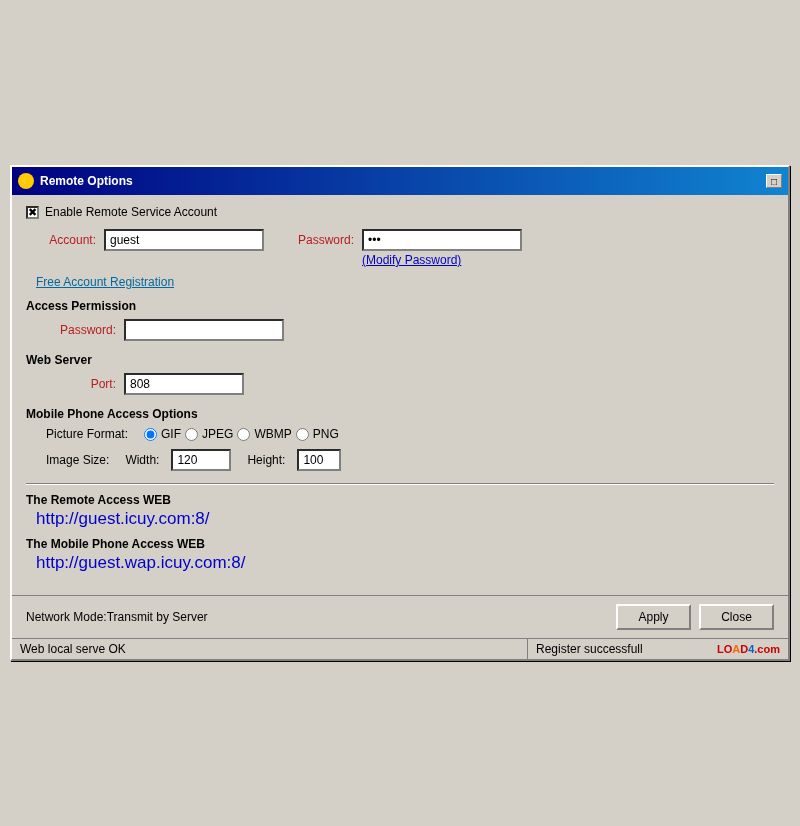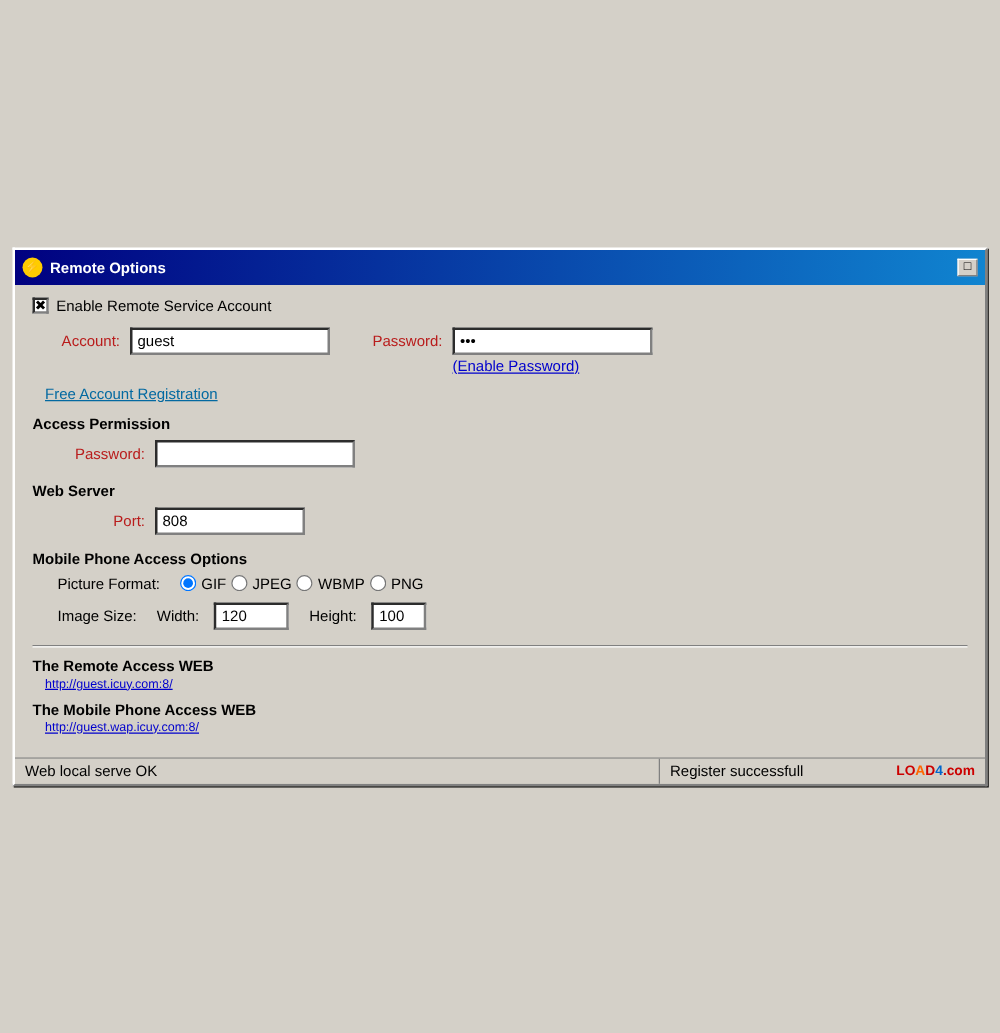--- a/index.html
+++ b/index.html
@@ -349,7 +349,7 @@
           <input type="password" class="text-input input-password" value="***" style="">
         </div>
         <div style="margin-left: 78px; margin-top: 2px;">
-          <a class="modify-password-link">(Enable Password)</a>
+          <a class="modify-password-link">(Modify Password)</a>
         </div>
       </div>
     </div>

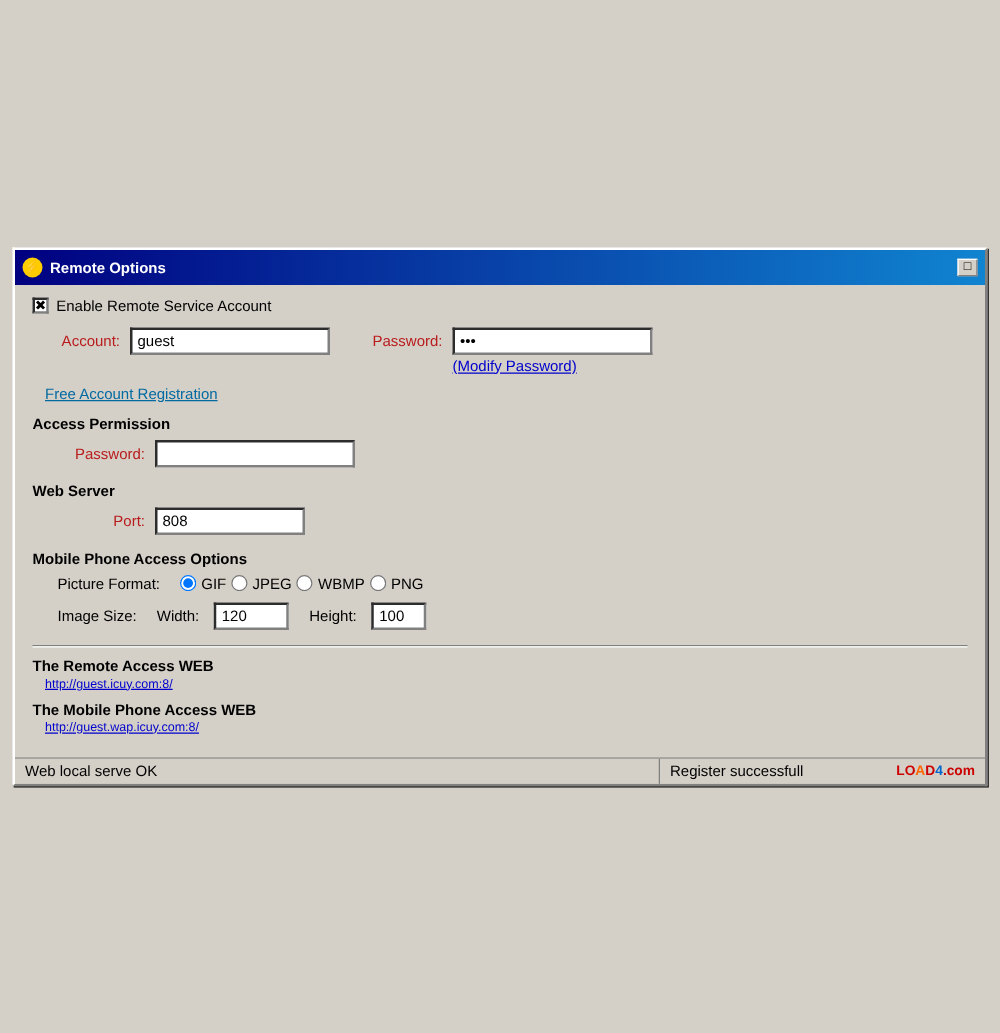--- a/index.html
+++ b/index.html
@@ -231,9 +231,8 @@
 
     .url-link {
       color: #0000cc;
-      text-decoration: underline;
       cursor: pointer;
-      font-size: 10px;
+      font-size: 17px;
       margin-left: 10px;
       display: block;
       margin-bottom: 2px;

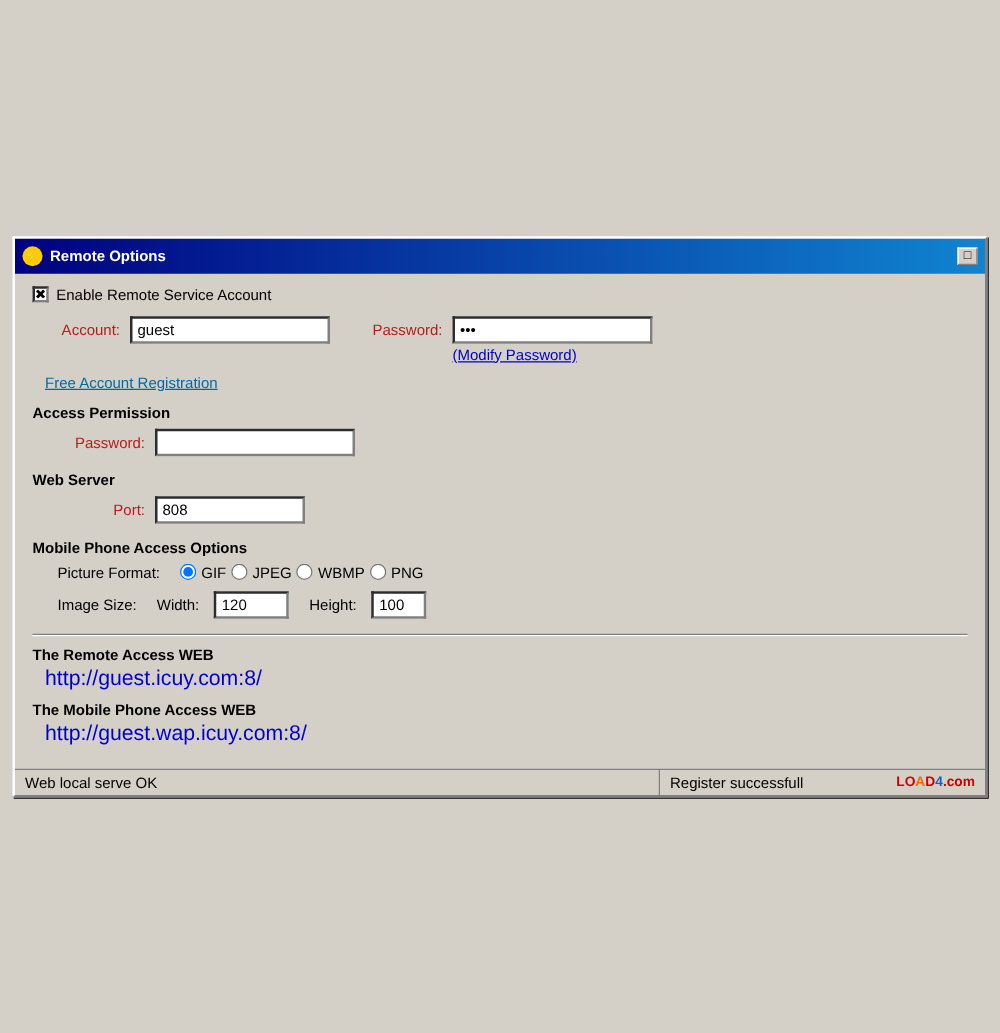--- a/index.html
+++ b/index.html
@@ -419,6 +419,13 @@
 
   </div>
 
+  <div class="bottom-bar">
+    <span class="network-mode">Network Mode:Transmit by Server</span>
+    <div class="button-group">
+      <button class="btn">Apply</button>
+      <button class="btn">Close</button>
+    </div>
+  </div>
 
   <div class="status-bar">
     <div class="status-left">Web local  serve OK</div>

